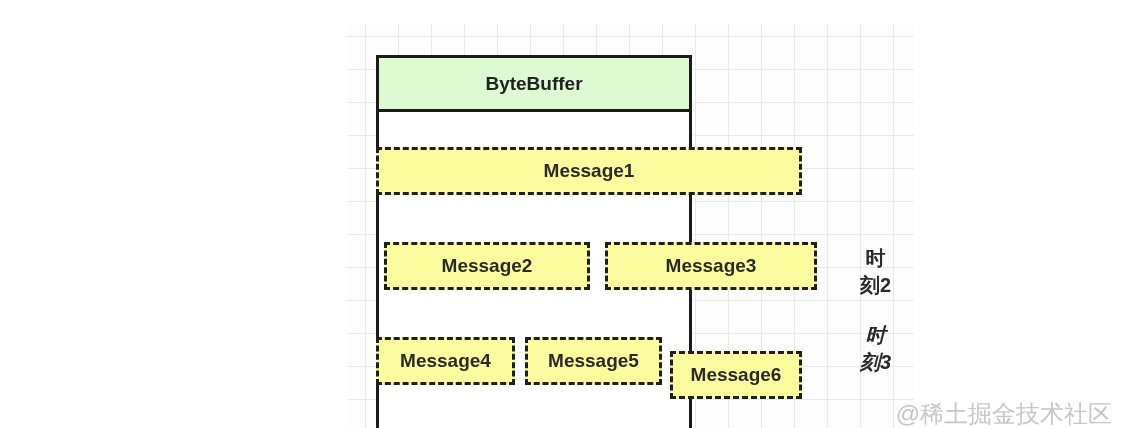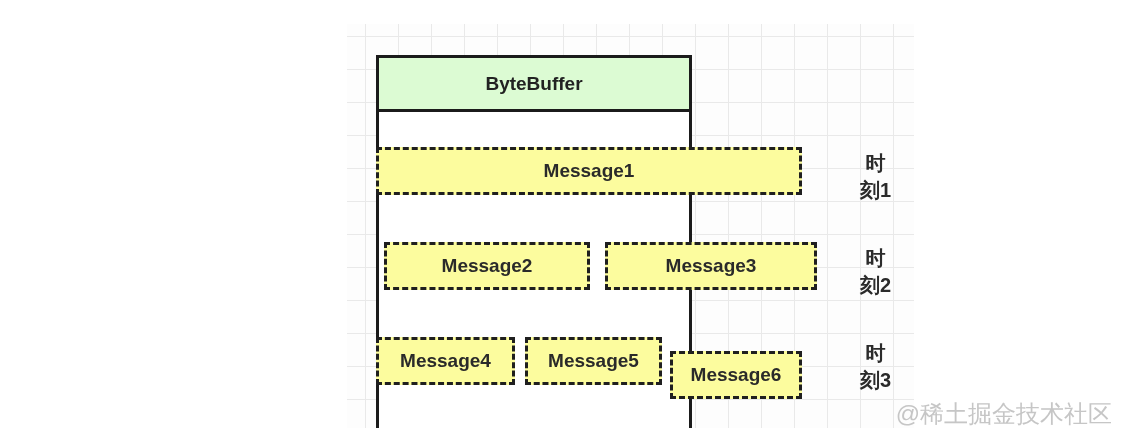--- a/index.html
+++ b/index.html
@@ -107,9 +107,6 @@
     <span>Message6</span>
   </div>
 
-  <div class="time-label time-1">
-    <span>时刻1</span>
-  </div>
   <div class="time-label time-2">
     <span>时刻2</span>
   </div>

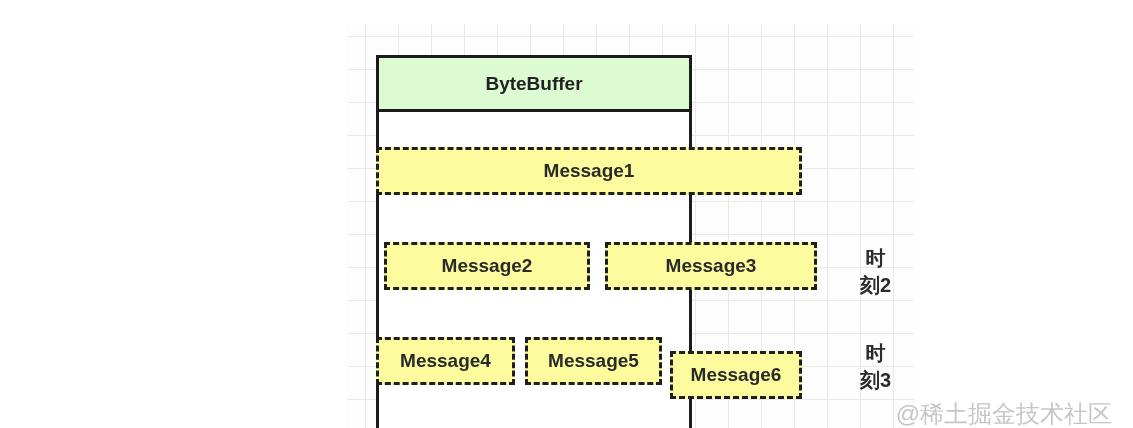--- a/index.html
+++ b/index.html
@@ -64,7 +64,7 @@
   }
   .time-1 { top: 123px; }
   .time-2 { top: 218px; }
-  .time-3 { top: 313px; }
+  .time-3 { top: 295px; font-style: italic; }
   .watermark {
     position: absolute;
     right: 21px; bottom: 10px;

